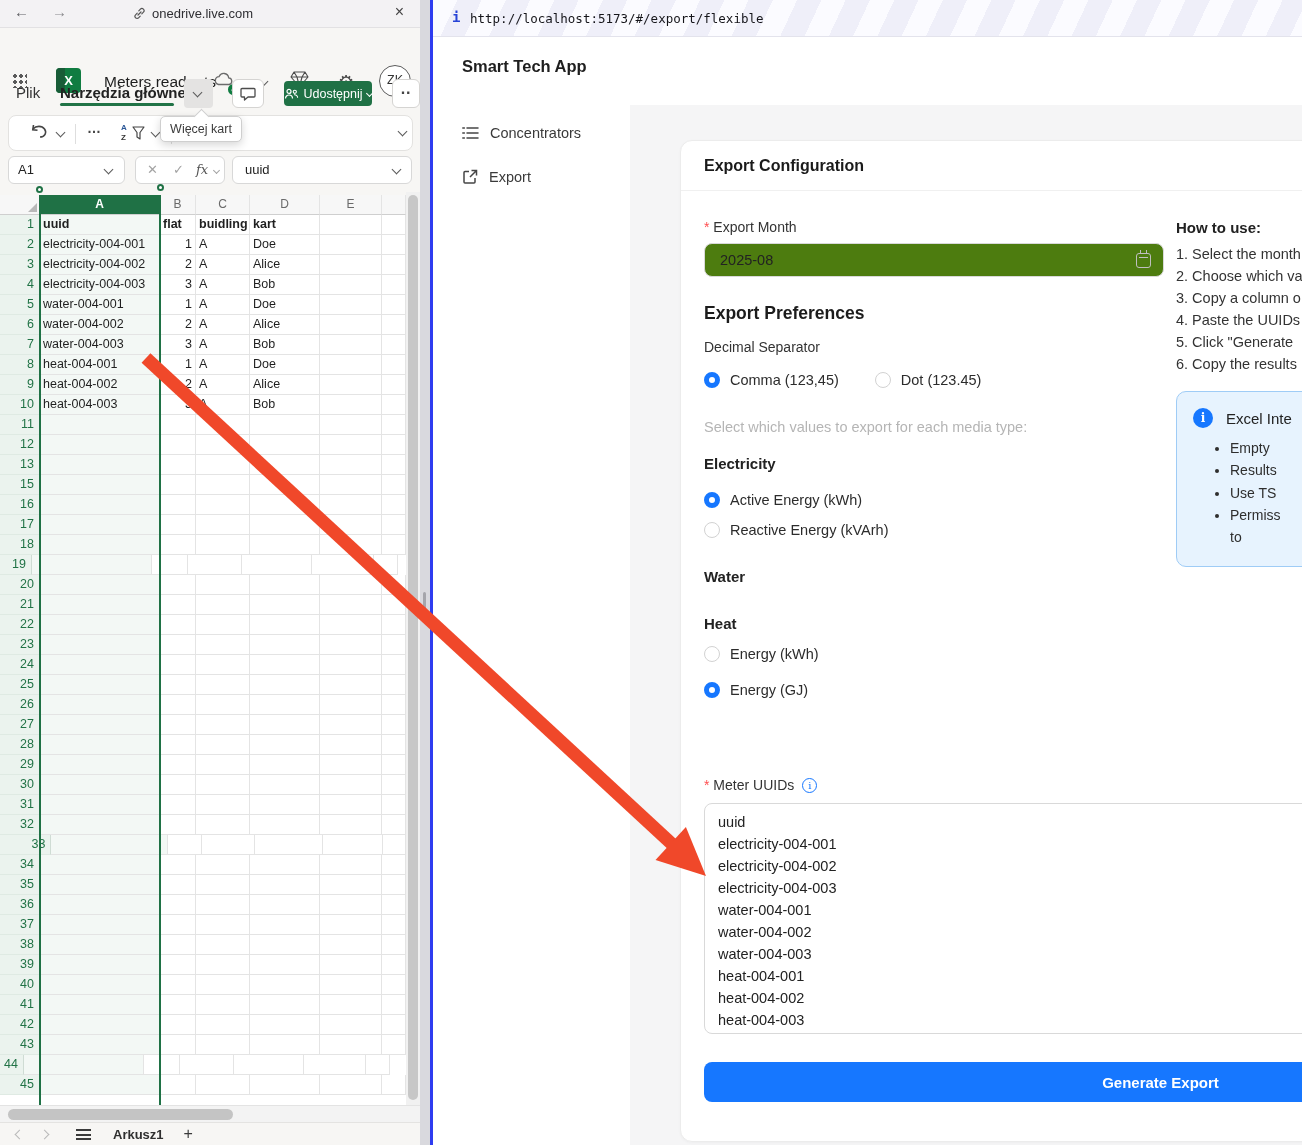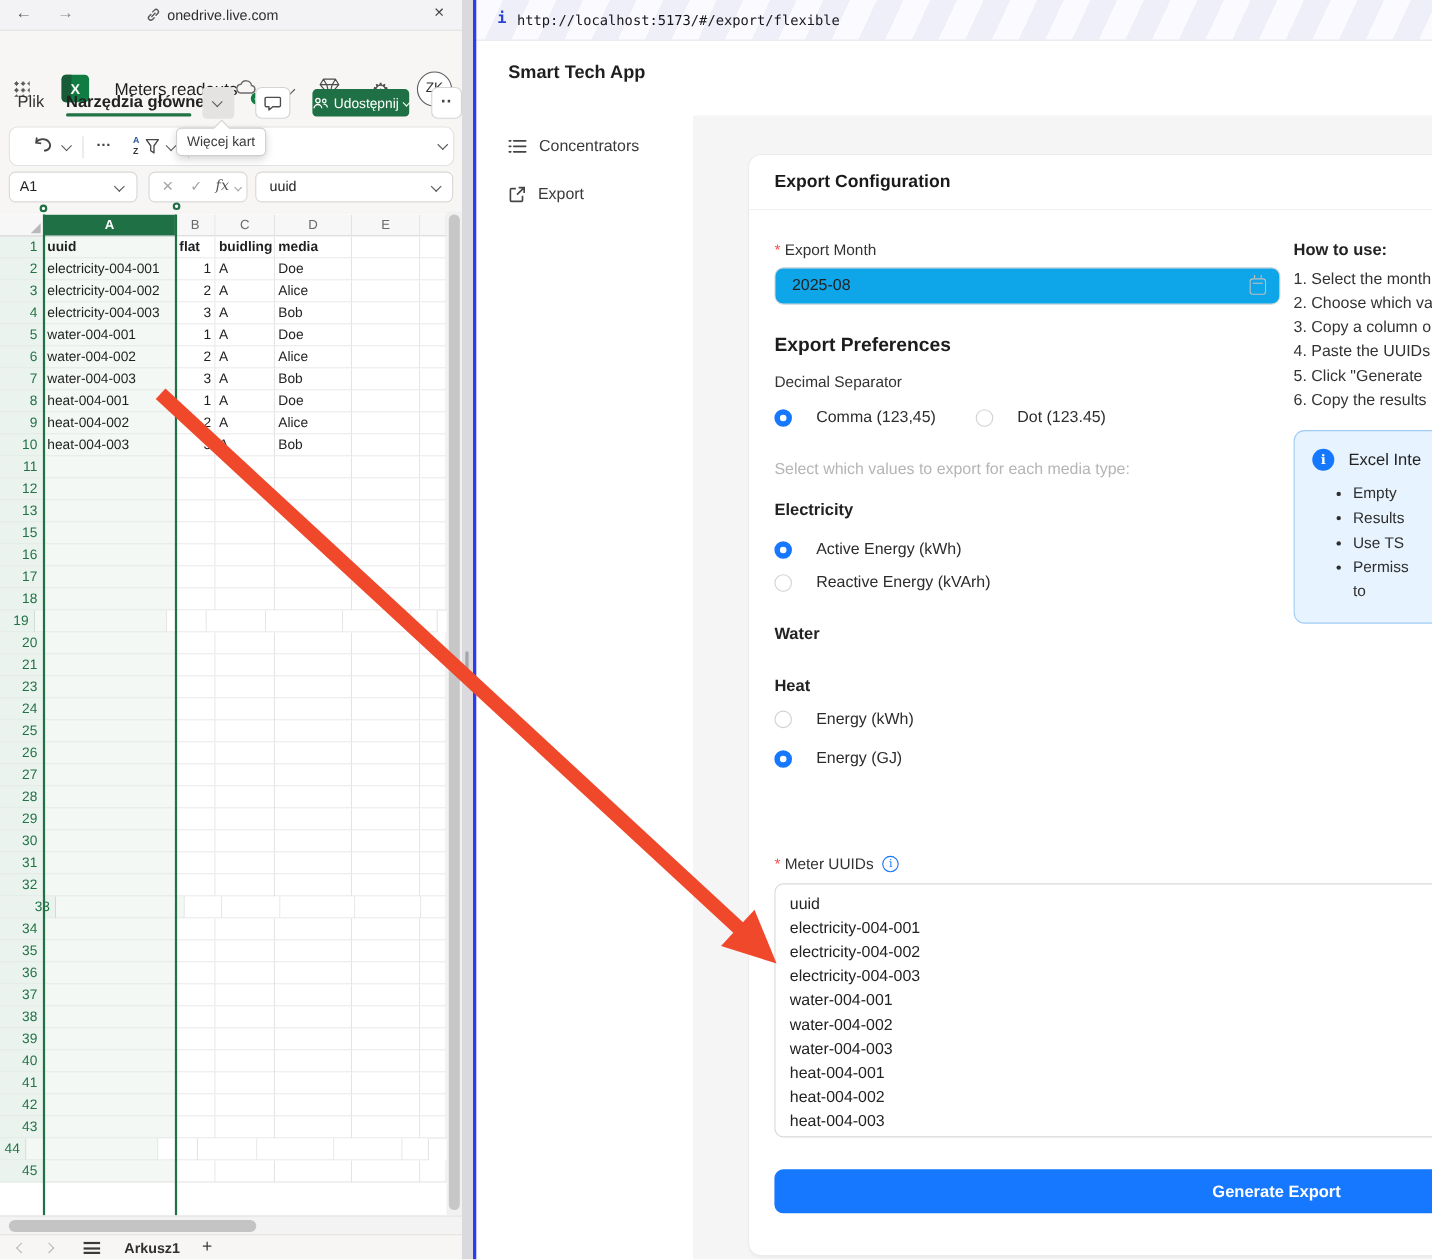--- a/index.html
+++ b/index.html
@@ -270,7 +270,7 @@
         <div class="xc xa b" style="width:120px">uuid</div>
         <div class="xc b" style="width:36px">flat</div>
         <div class="xc b" style="width:54px">buidling</div>
-        <div class="xc b" style="width:70px">media</div>
+        <div class="xc b" style="width:70px">kart</div>
         <div class="xc" style="width:62px"></div>
         <div class="xc" style="width:24px"></div>
       </div>

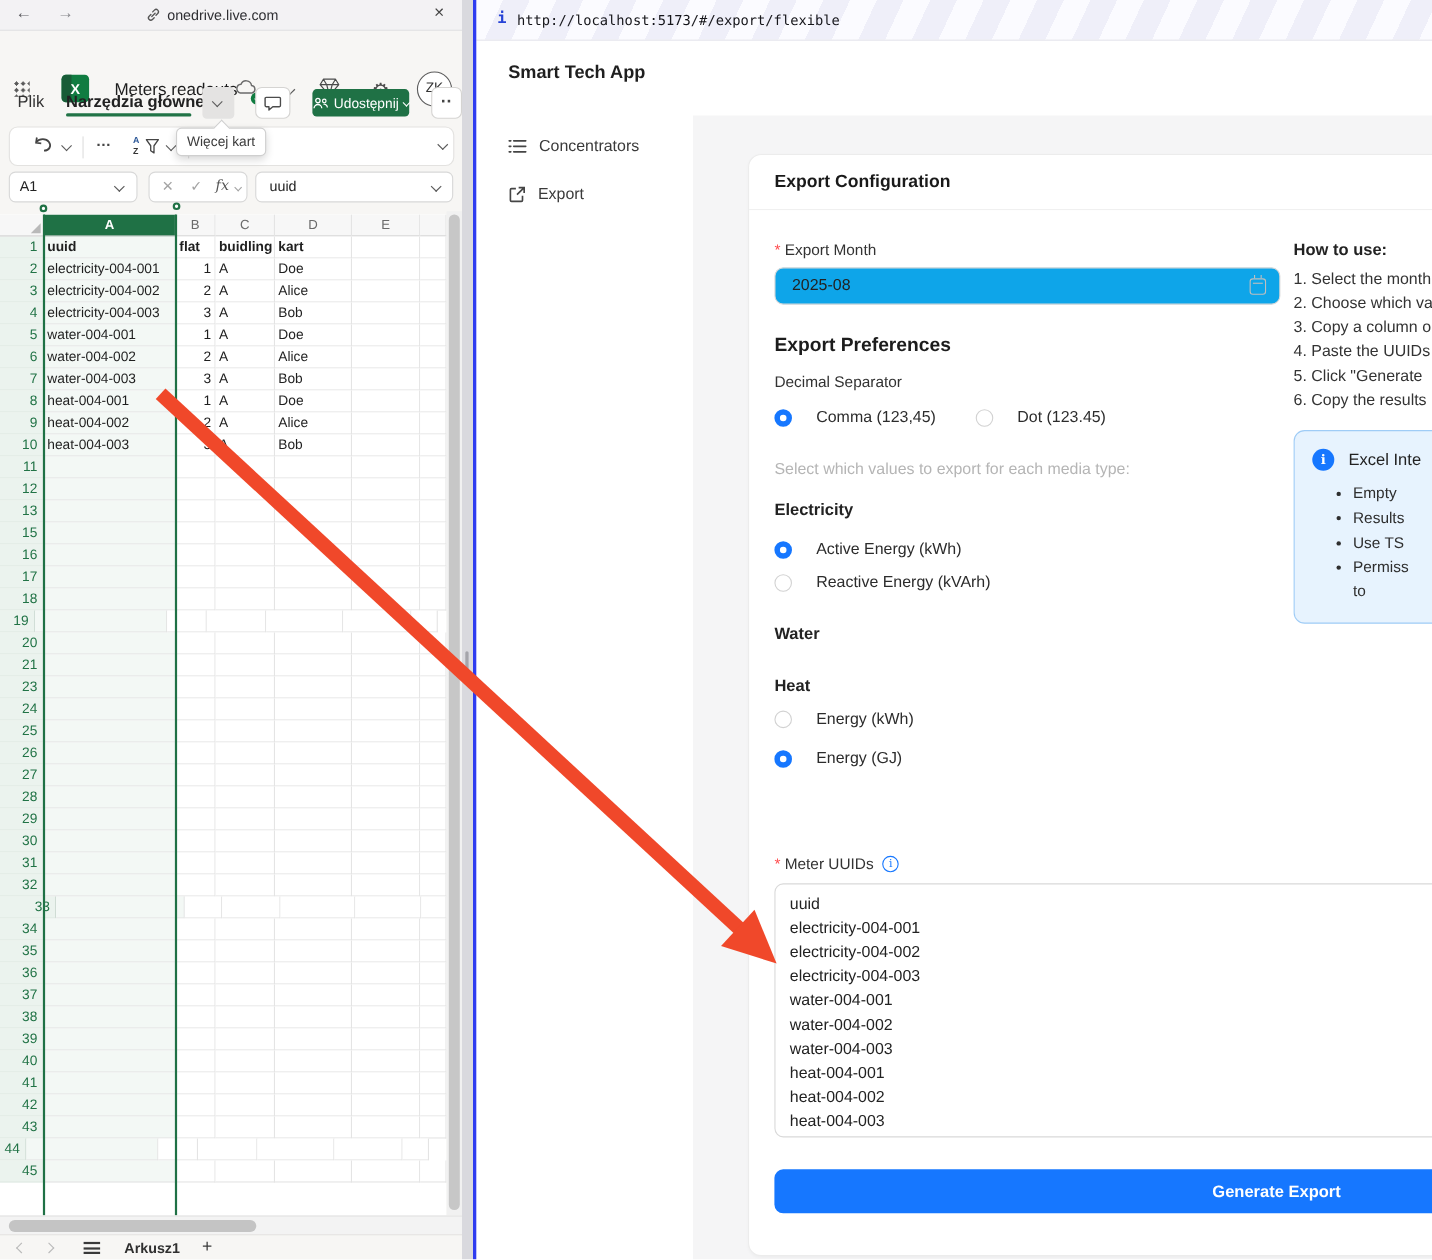--- a/index.html
+++ b/index.html
@@ -111,7 +111,7 @@
 
   .flabel { font-size:14px; color:#333; }
   .req::before { content:"* "; color:#ff4d4f; }
-  .field-month { margin-top:8px; width:460px; height:34px; border:1px solid #d9d9d9; border-radius:8px; background:#0ea5e9;
+  .field-month { margin-top:8px; width:460px; height:34px; border:1px solid #d9d9d9; border-radius:8px; background:#4d7c0f;
     font-size:14.5px; color:#222; padding:0 34px 0 15px; position:relative; display:flex; align-items:center; }
   .calicon { position:absolute; right:12px; top:9px; width:15px; height:15px; border:1.4px solid #bfbfbf; border-radius:3px; }
   .calicon::before { content:""; position:absolute; left:2px; top:3px; width:9px; height:1.4px; background:#bfbfbf; }

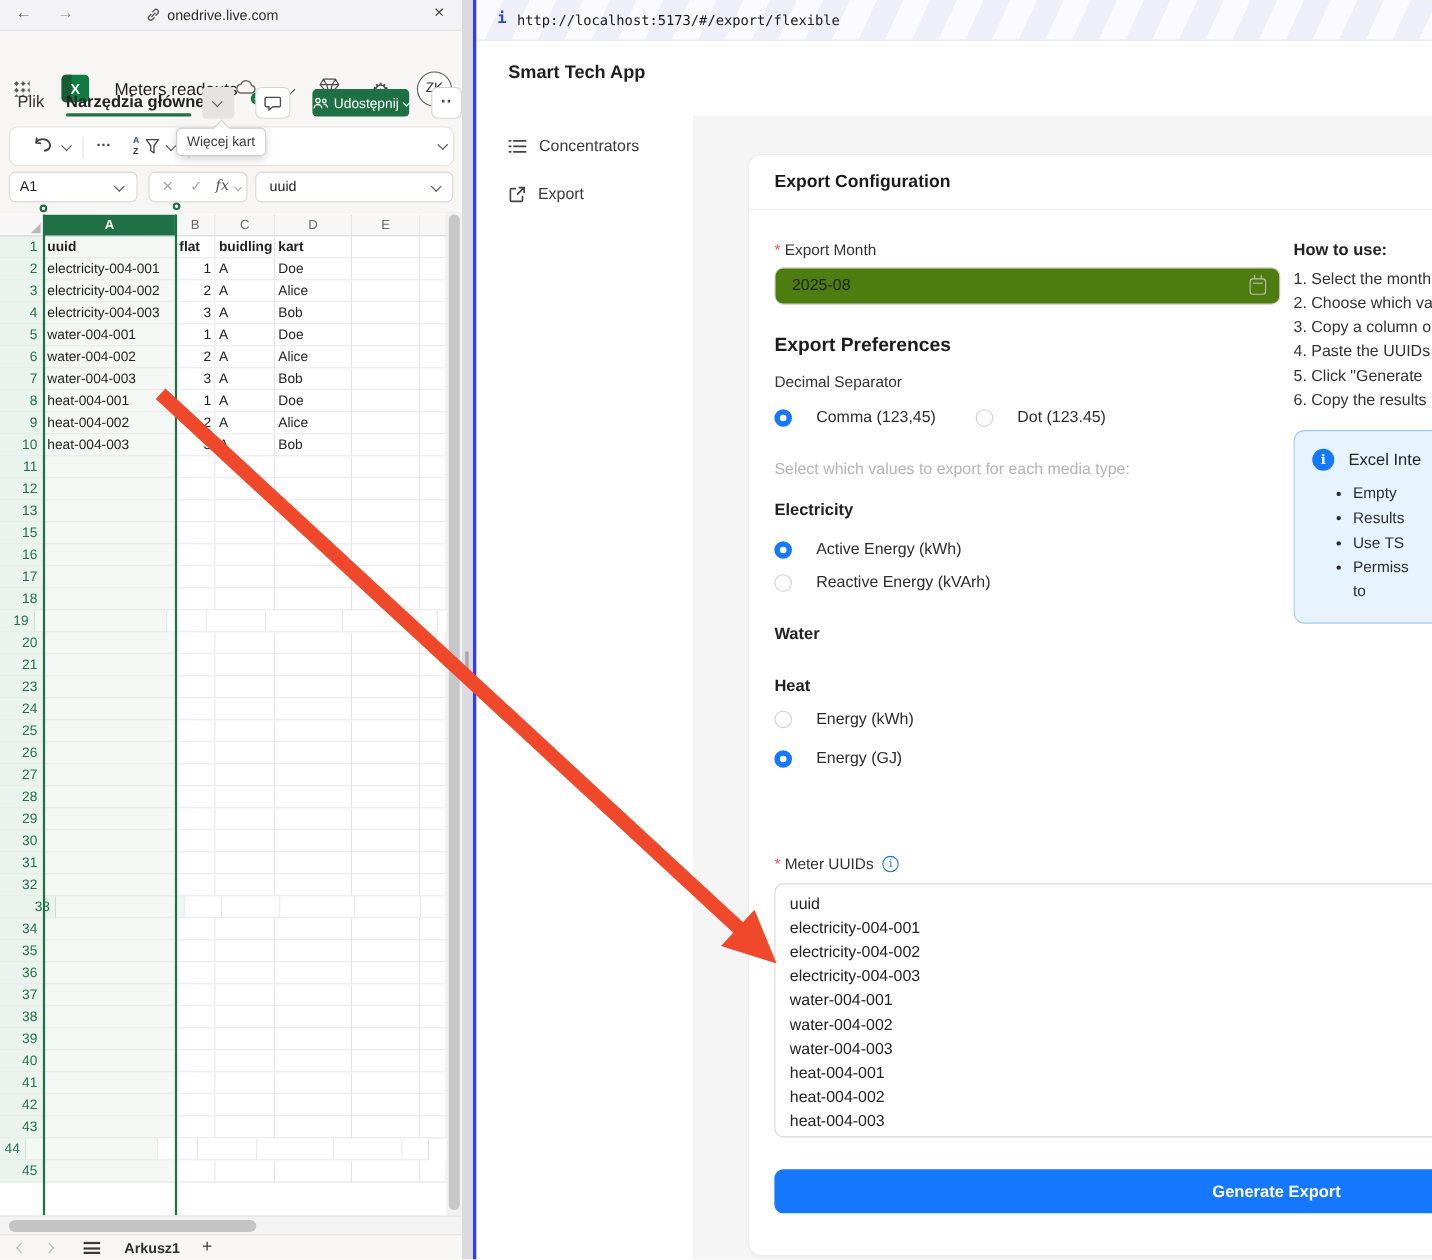--- a/index.html
+++ b/index.html
@@ -119,7 +119,7 @@
 
   .h-prefs { margin-top:26px; font-size:17.5px; font-weight:bold; color:#1c1c1c; }
   .lbl-dec { margin-top:15px; }
-  .radiorow { display:flex; align-items:center; gap:22px; }
+  .radiorow { display:flex; align-items:center; gap:10px; }
   .radio { width:16px; height:16px; border-radius:50%; background:#fff; flex:none; }
   .radio.sel { border:5px solid #1677ff; }
   .radio.unsel { border:1px solid #d2d2d2; }

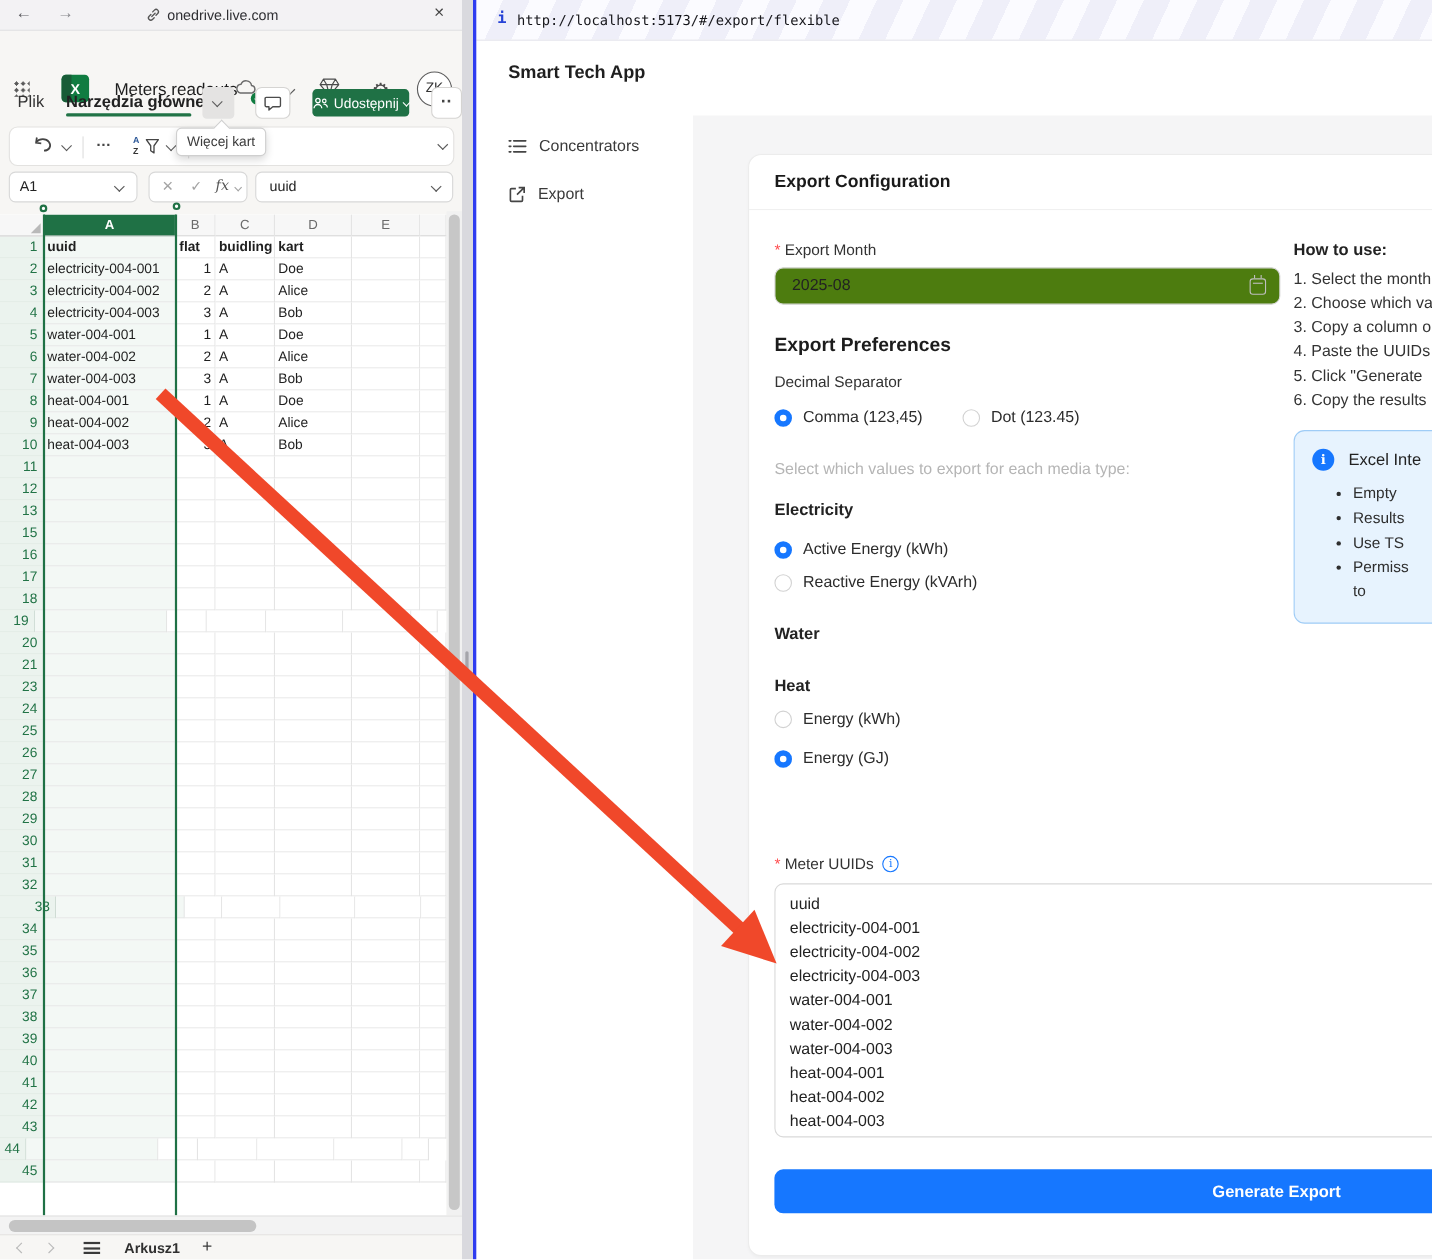--- a/index.html
+++ b/index.html
@@ -438,6 +438,15 @@
       </div>
       <div class="xrow">
         <div class="xc xrh" style="width:40px">21</div>
+        <div class="xc xa" style="width:120px"></div>
+        <div class="xc" style="width:36px"></div>
+        <div class="xc" style="width:54px"></div>
+        <div class="xc" style="width:70px"></div>
+        <div class="xc" style="width:62px"></div>
+        <div class="xc" style="width:24px"></div>
+      </div>
+      <div class="xrow">
+        <div class="xc xrh" style="width:40px">22</div>
         <div class="xc xa" style="width:120px"></div>
         <div class="xc" style="width:36px"></div>
         <div class="xc" style="width:54px"></div>

